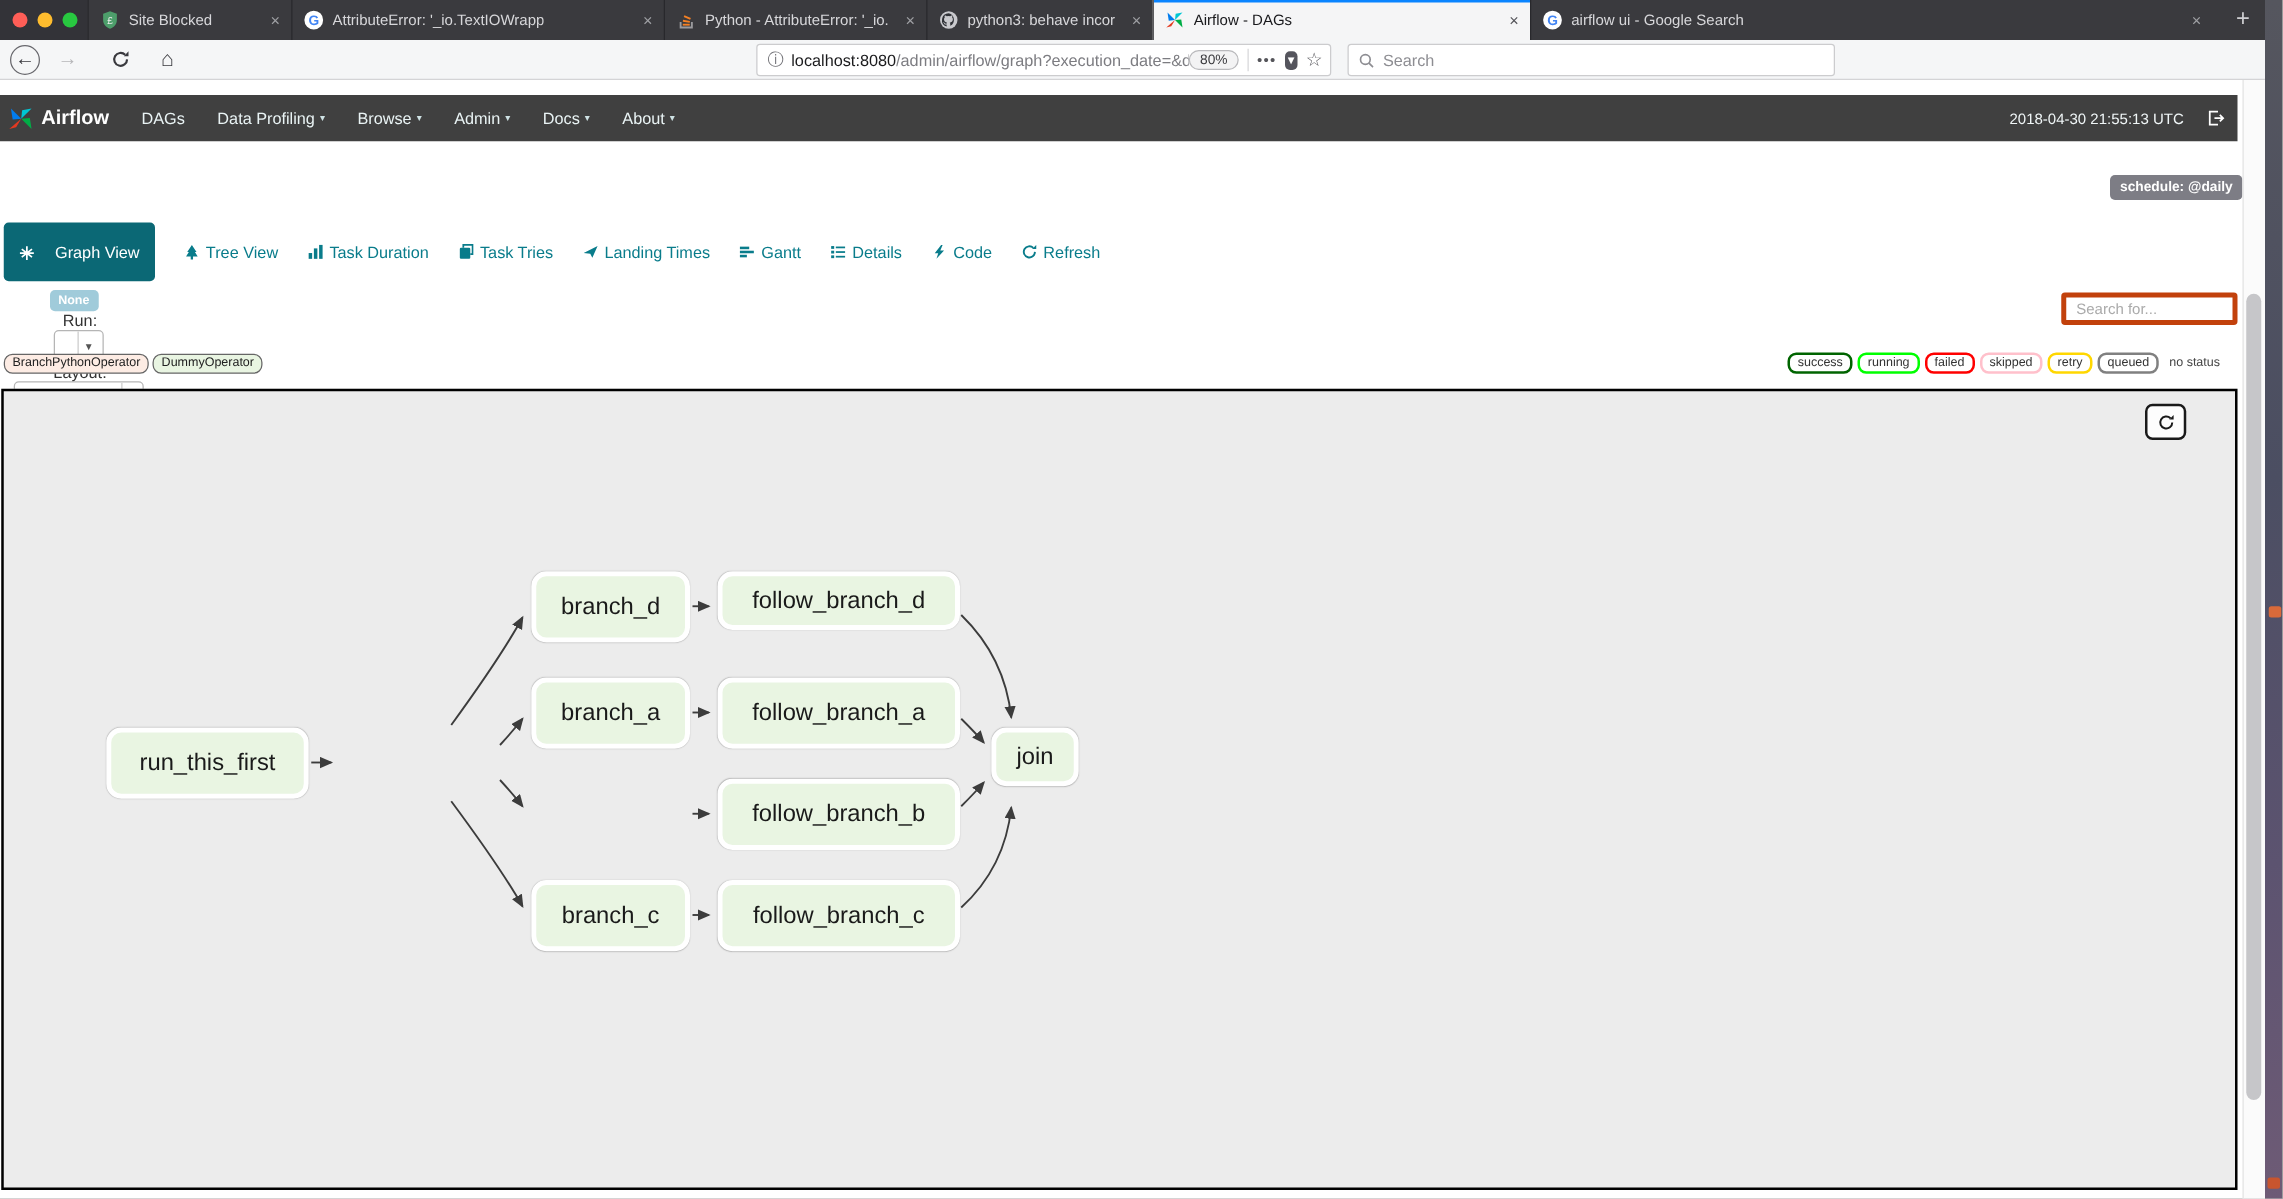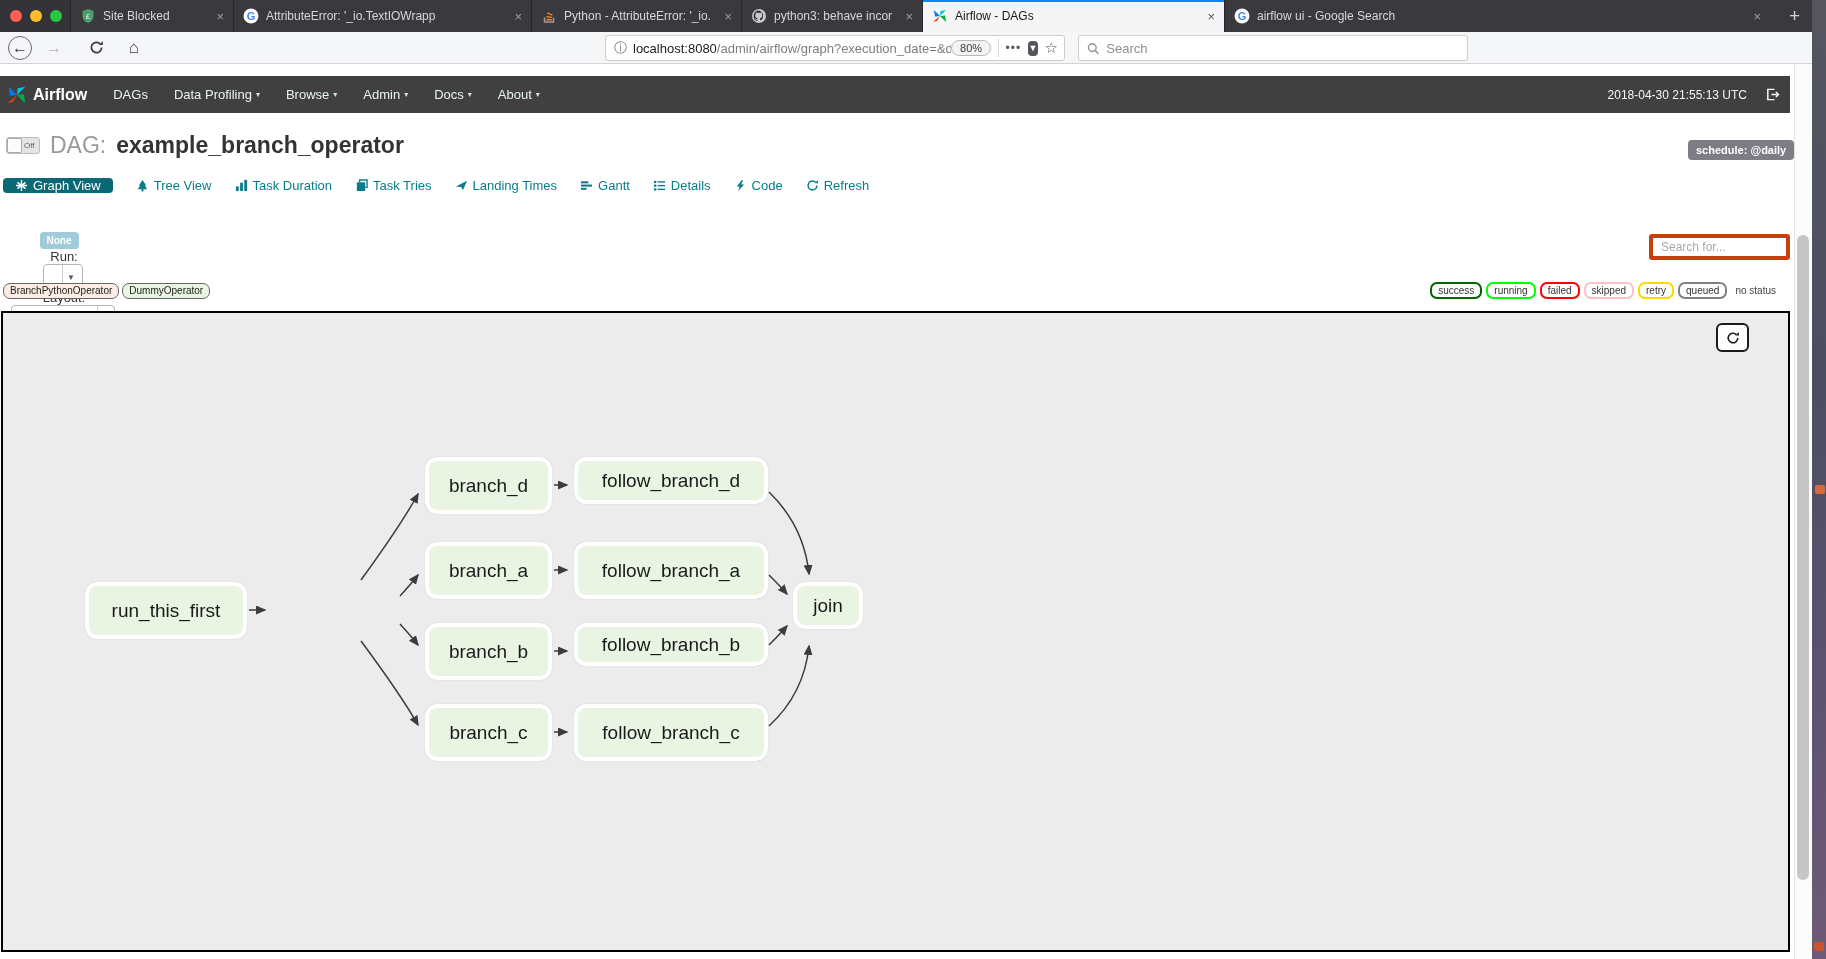--- a/index.html
+++ b/index.html
@@ -268,14 +268,6 @@
         </div>
     </div>
 
-    <div class="dag-title">
-      <div class="toggle">
-        <span class="knob"></span>
-        <span class="tlabel">Off</span>
-      </div>
-      <span class="dag-prefix">DAG:</span>
-      <span class="dag-name">example_branch_operator</span>
-    </div>
     <div class="sched-badge">schedule: @daily</div>
 
     <div class="viewtabs" id="viewtabs">

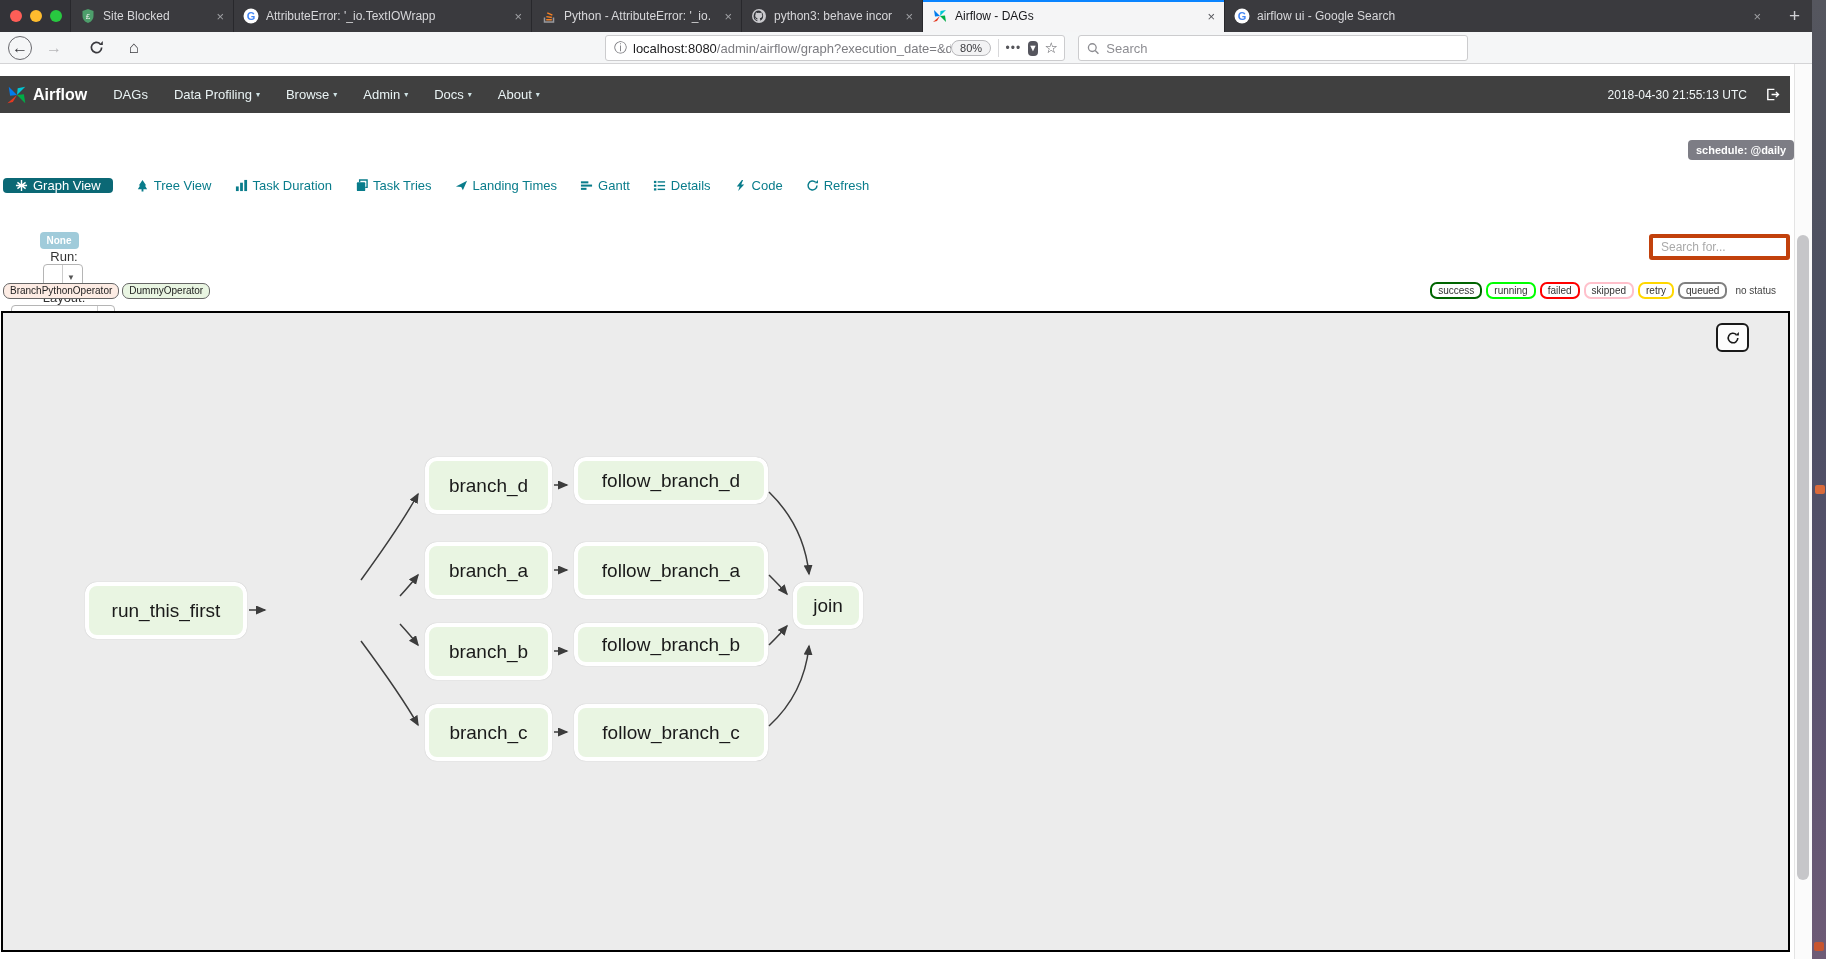--- a/index.html
+++ b/index.html
@@ -62,7 +62,7 @@
   .sched-badge { position:absolute; left:1688px; top:76px; background:#7d7d85; color:#fff; font-size:11px; font-weight:bold; padding:4px 8px; border-radius:4px; }
 
   .viewtabs { position:absolute; left:3px; top:114px; display:flex; align-items:center; gap:23px; }
-  .vt-active { background:#0b6875; color:#fff; font-size:13px; display:flex; align-items:center; gap:5px; padding:0 12px; border-radius:4px; cursor:pointer; }
+  .vt-active { background:#0b6875; color:#fff; font-size:13px; display:flex; align-items:flex-end; gap:16px; padding:16px 12px; border-radius:4px; cursor:pointer; }
   .vt-link { color:#097c8b; font-size:13px; display:flex; align-items:center; gap:5px; cursor:pointer;justify-content:center; }
 
   .controls { position:absolute; left:3px; top:168px; display:flex; align-items:center;flex-direction:column; }

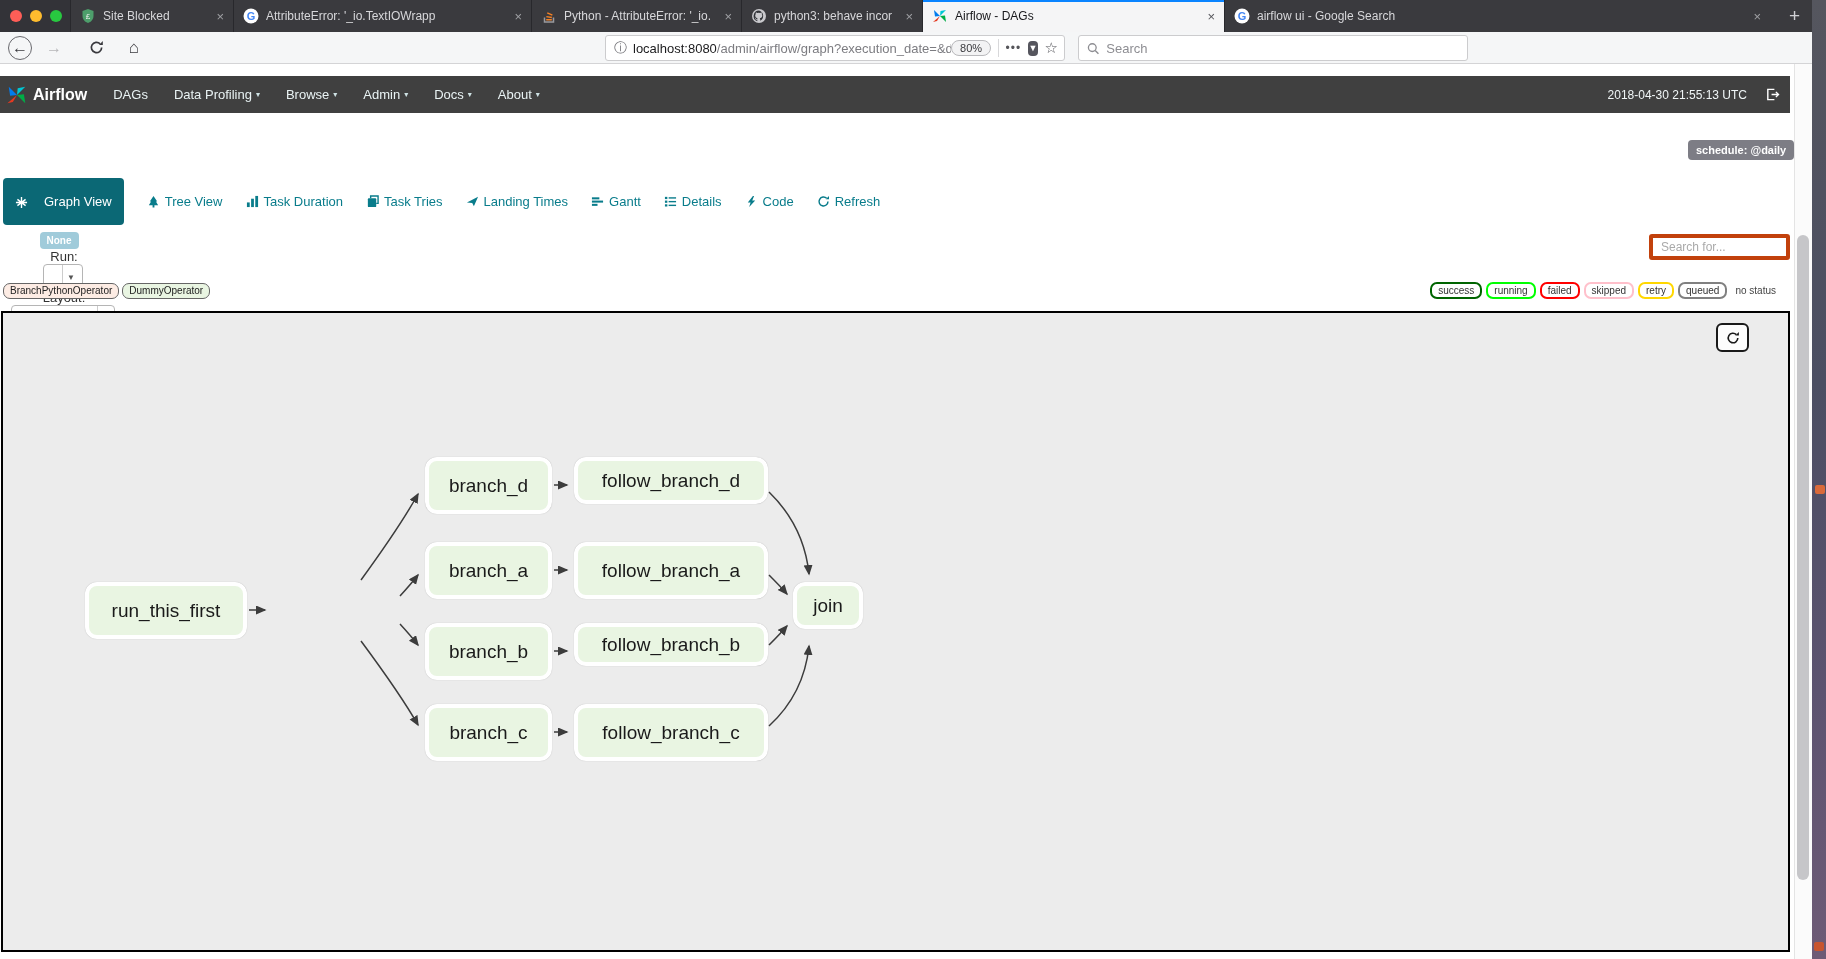--- a/index.html
+++ b/index.html
@@ -418,7 +418,6 @@
         <div class="node" style="left: 82px; top: 269px; width: 162px; height: 57px; background: rgb(233, 245, 226);">run_this_first</div>
         <div class="node" style="left: 422px; top: 144px; width: 127px; height: 57px; background: rgb(233, 245, 226);">branch_d</div>
         <div class="node" style="left: 422px; top: 229px; width: 127px; height: 57px; background: rgb(233, 245, 226);">branch_a</div>
-        <div class="node" style="left: 422px; top: 310px; width: 127px; height: 57px; background: rgb(233, 245, 226);">branch_b</div>
         <div class="node" style="left: 422px; top: 391px; width: 127px; height: 57px; background: rgb(233, 245, 226);">branch_c</div>
         <div class="node" style="left: 571px; top: 144px; width: 194px; height: 47px; background: rgb(233, 245, 226);">follow_branch_d</div>
         <div class="node" style="left: 571px; top: 229px; width: 194px; height: 57px; background: rgb(233, 245, 226);">follow_branch_a</div>

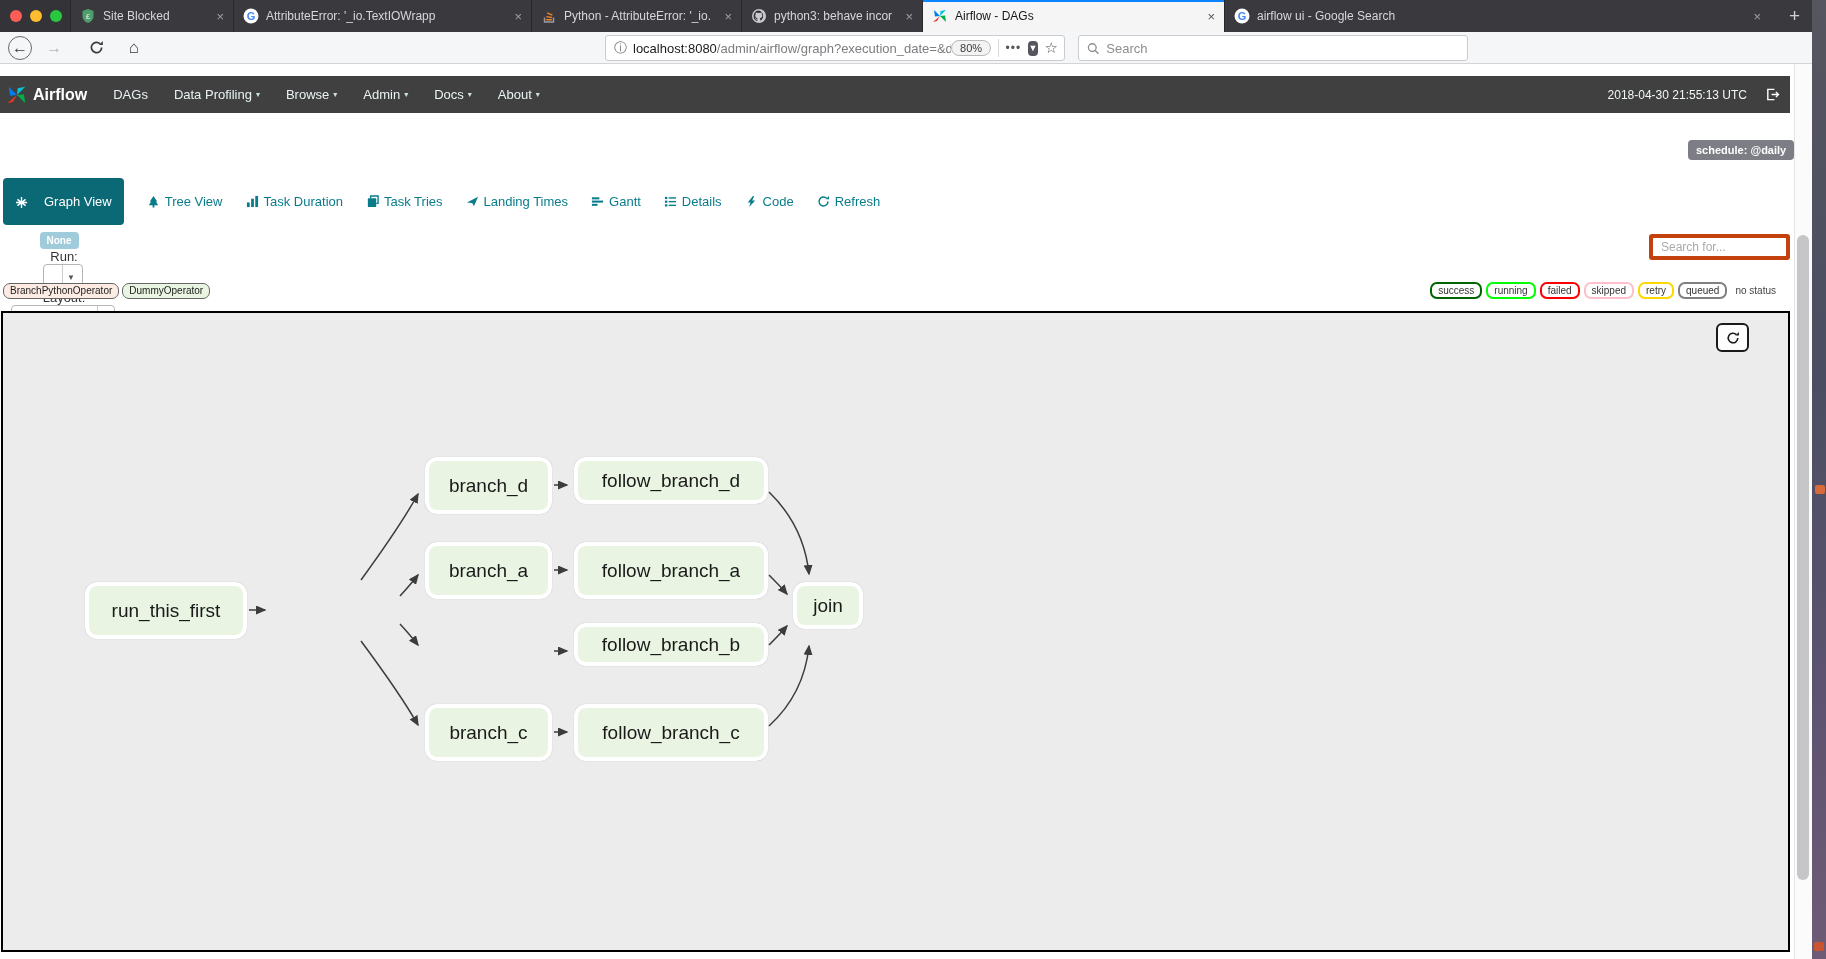--- a/index.html
+++ b/index.html
@@ -421,7 +421,7 @@
         <div class="node" style="left: 422px; top: 391px; width: 127px; height: 57px; background: rgb(233, 245, 226);">branch_c</div>
         <div class="node" style="left: 571px; top: 144px; width: 194px; height: 47px; background: rgb(233, 245, 226);">follow_branch_d</div>
         <div class="node" style="left: 571px; top: 229px; width: 194px; height: 57px; background: rgb(233, 245, 226);">follow_branch_a</div>
-        <div class="node" style="left: 571px; top: 310px; width: 194px; height: 43px; background: rgb(233, 245, 226);">follow_branch_b</div>
+        <div class="node" style="left: 571px; top: 310px; width: 194px; height: 57px; background: rgb(233, 245, 226);">follow_branch_b</div>
         <div class="node" style="left: 571px; top: 391px; width: 194px; height: 57px; background: rgb(233, 245, 226);">follow_branch_c</div>
         <div class="node" style="left: 790px; top: 269px; width: 70px; height: 47px; background: rgb(233, 245, 226);">join</div>
       </div>

